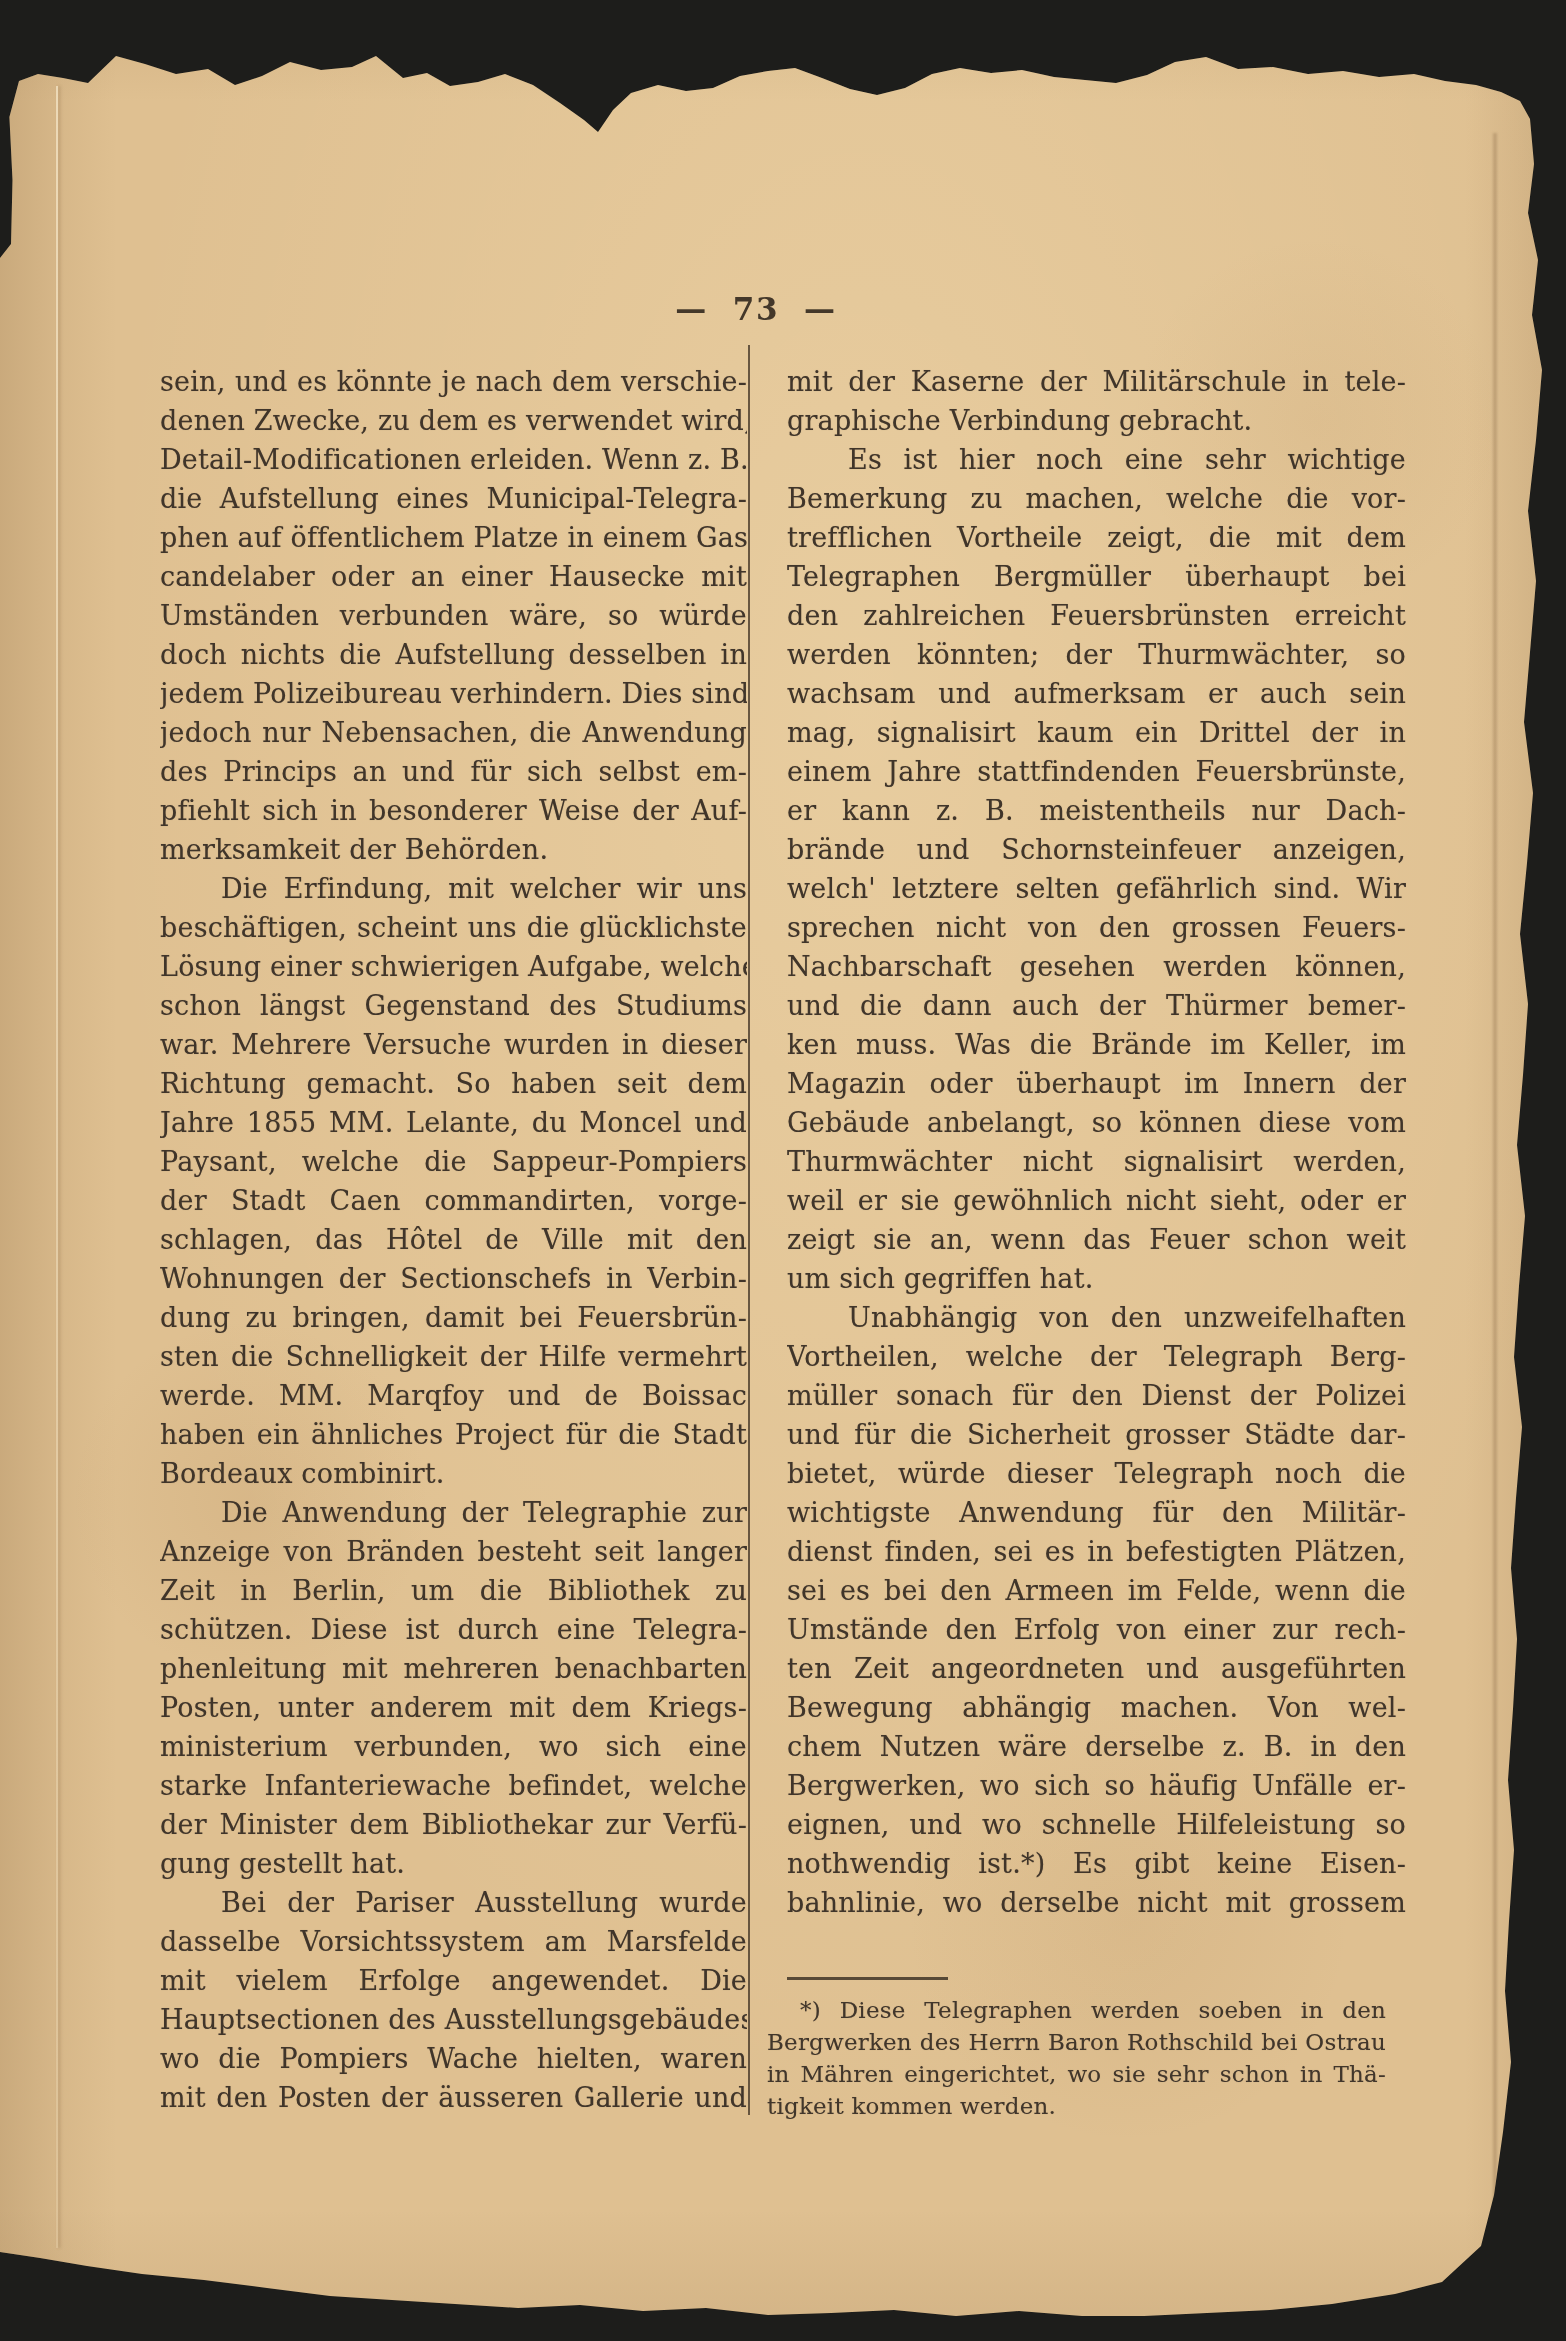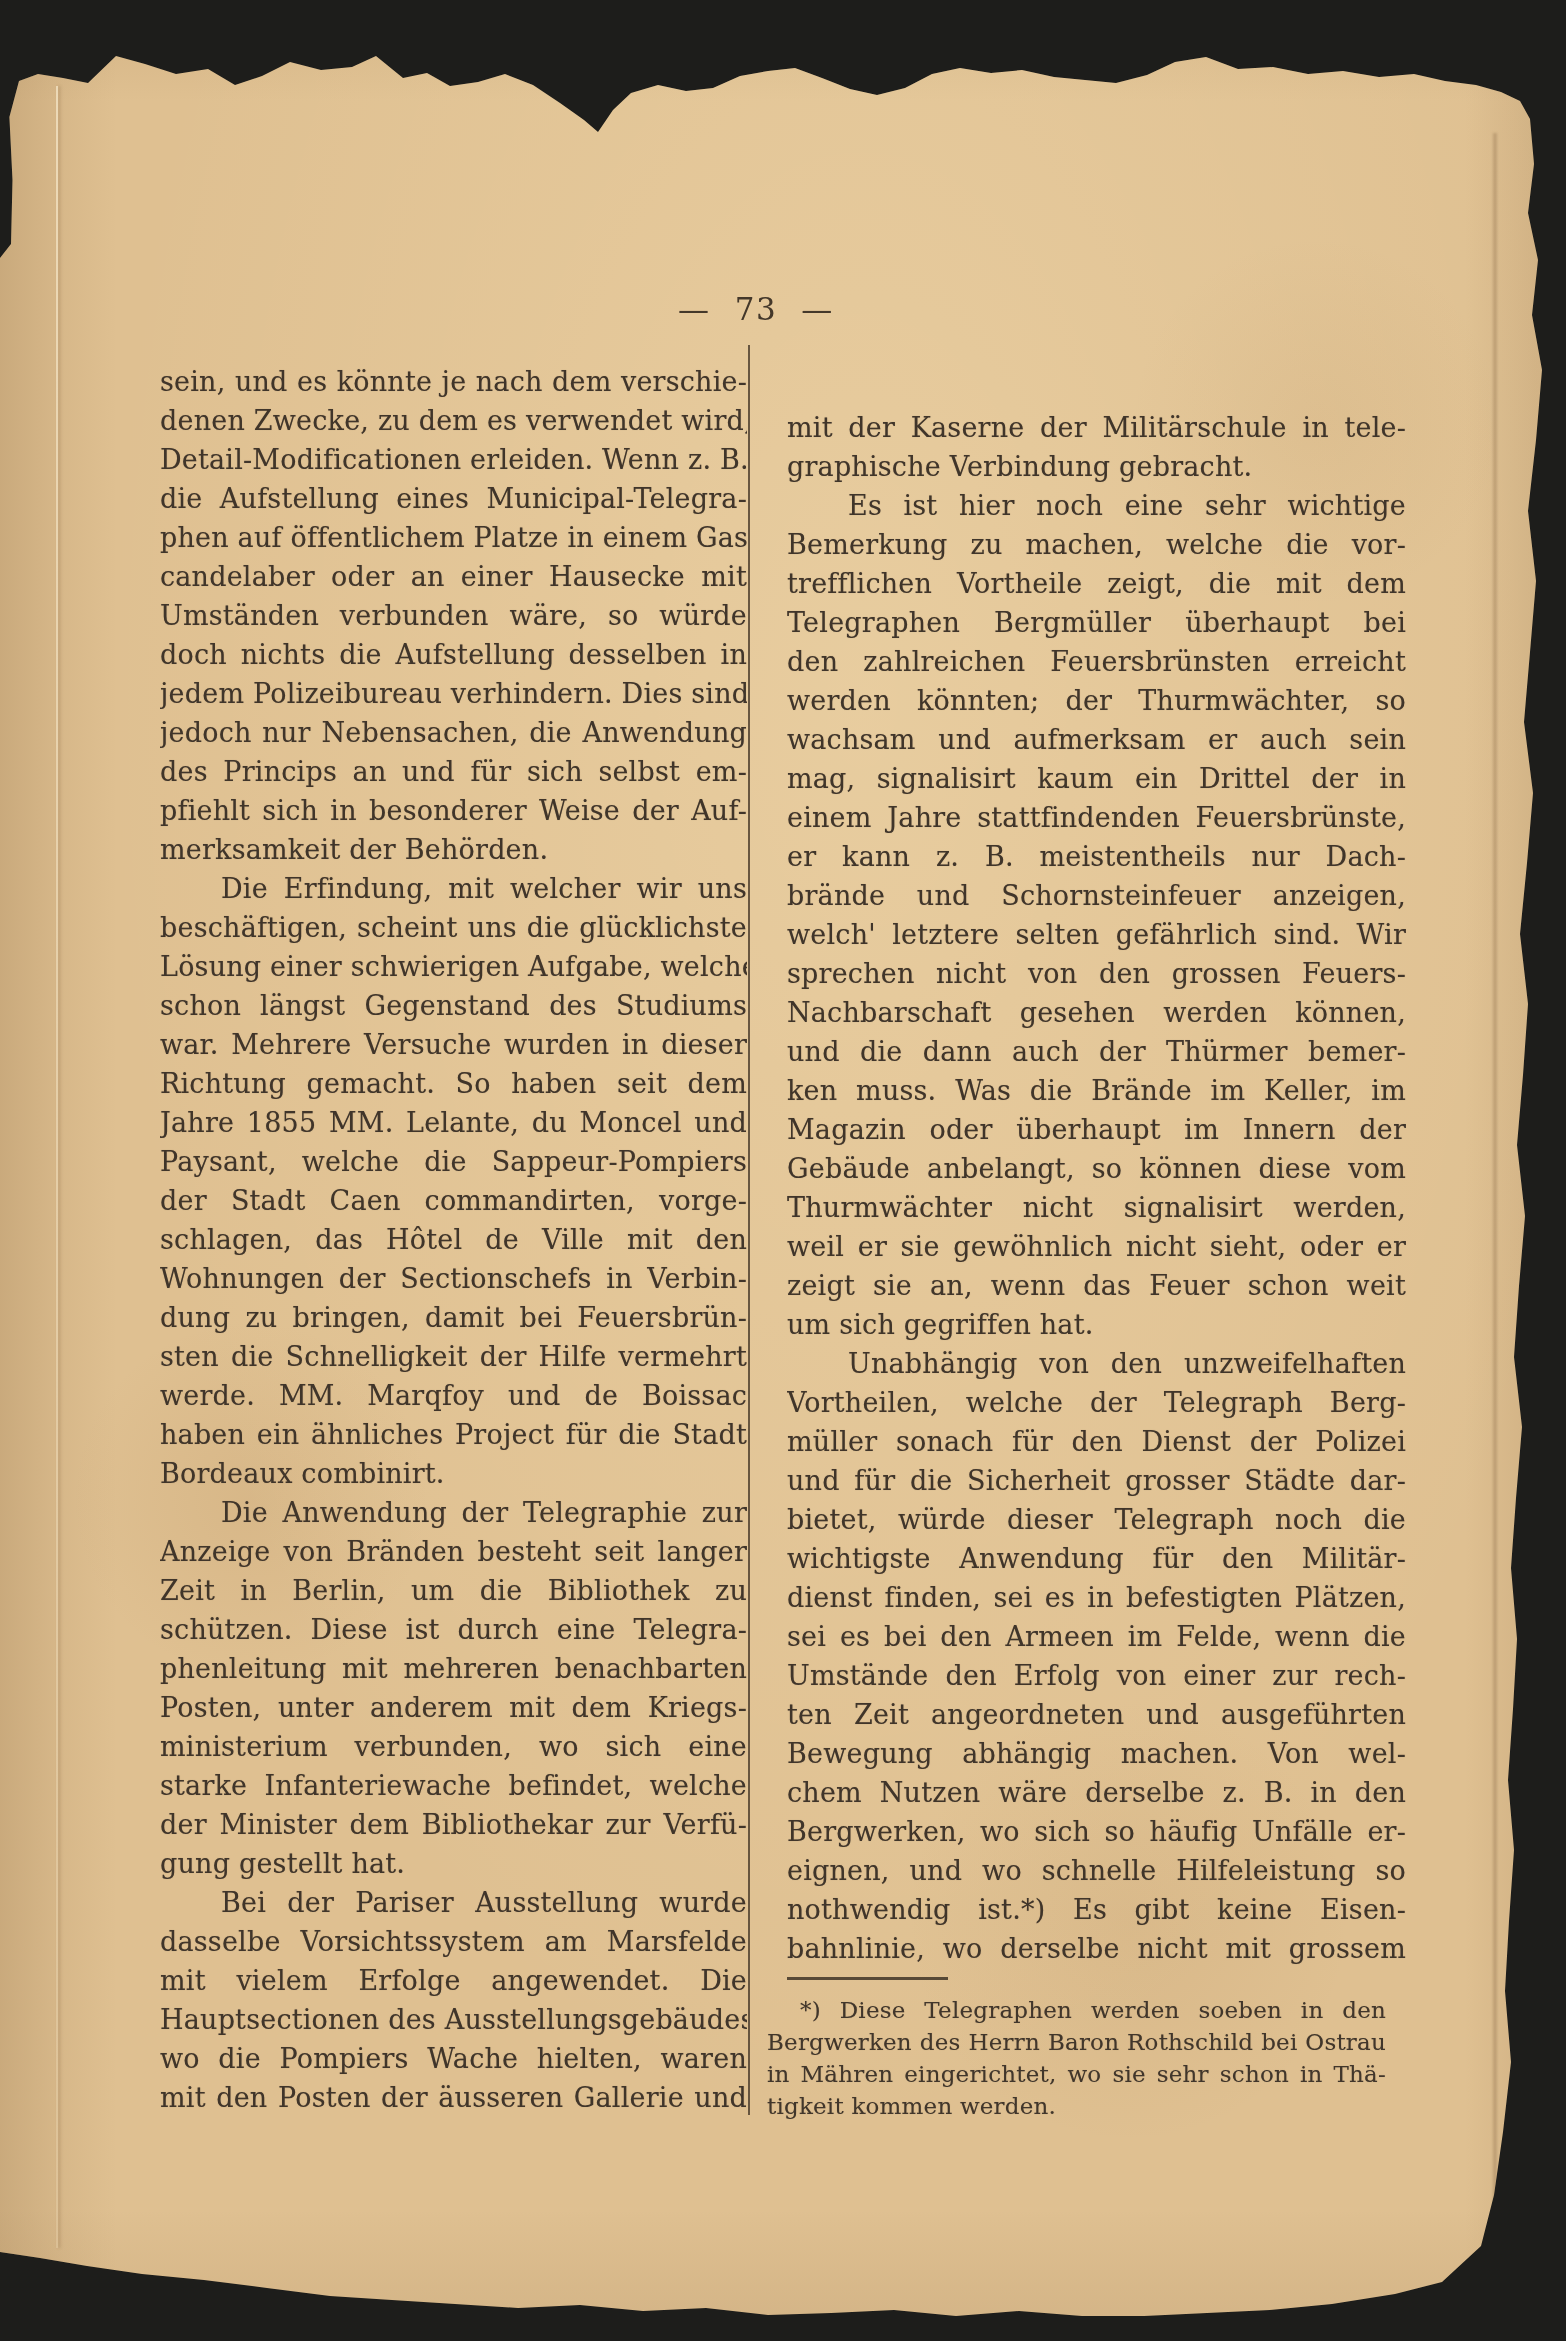--- a/index.html
+++ b/index.html
@@ -36,7 +36,7 @@
   .page-number{
     position:absolute;left:756px;top:290px;transform:translateX(-50%);
     height:39px;line-height:39px;
-    font-size:31px;font-weight:400;color:#44382a;
+    font-size:31px;font-weight:700;color:#44382a;
     word-spacing:12.5px;letter-spacing:1.6px;white-space:nowrap;
   }
   .col{

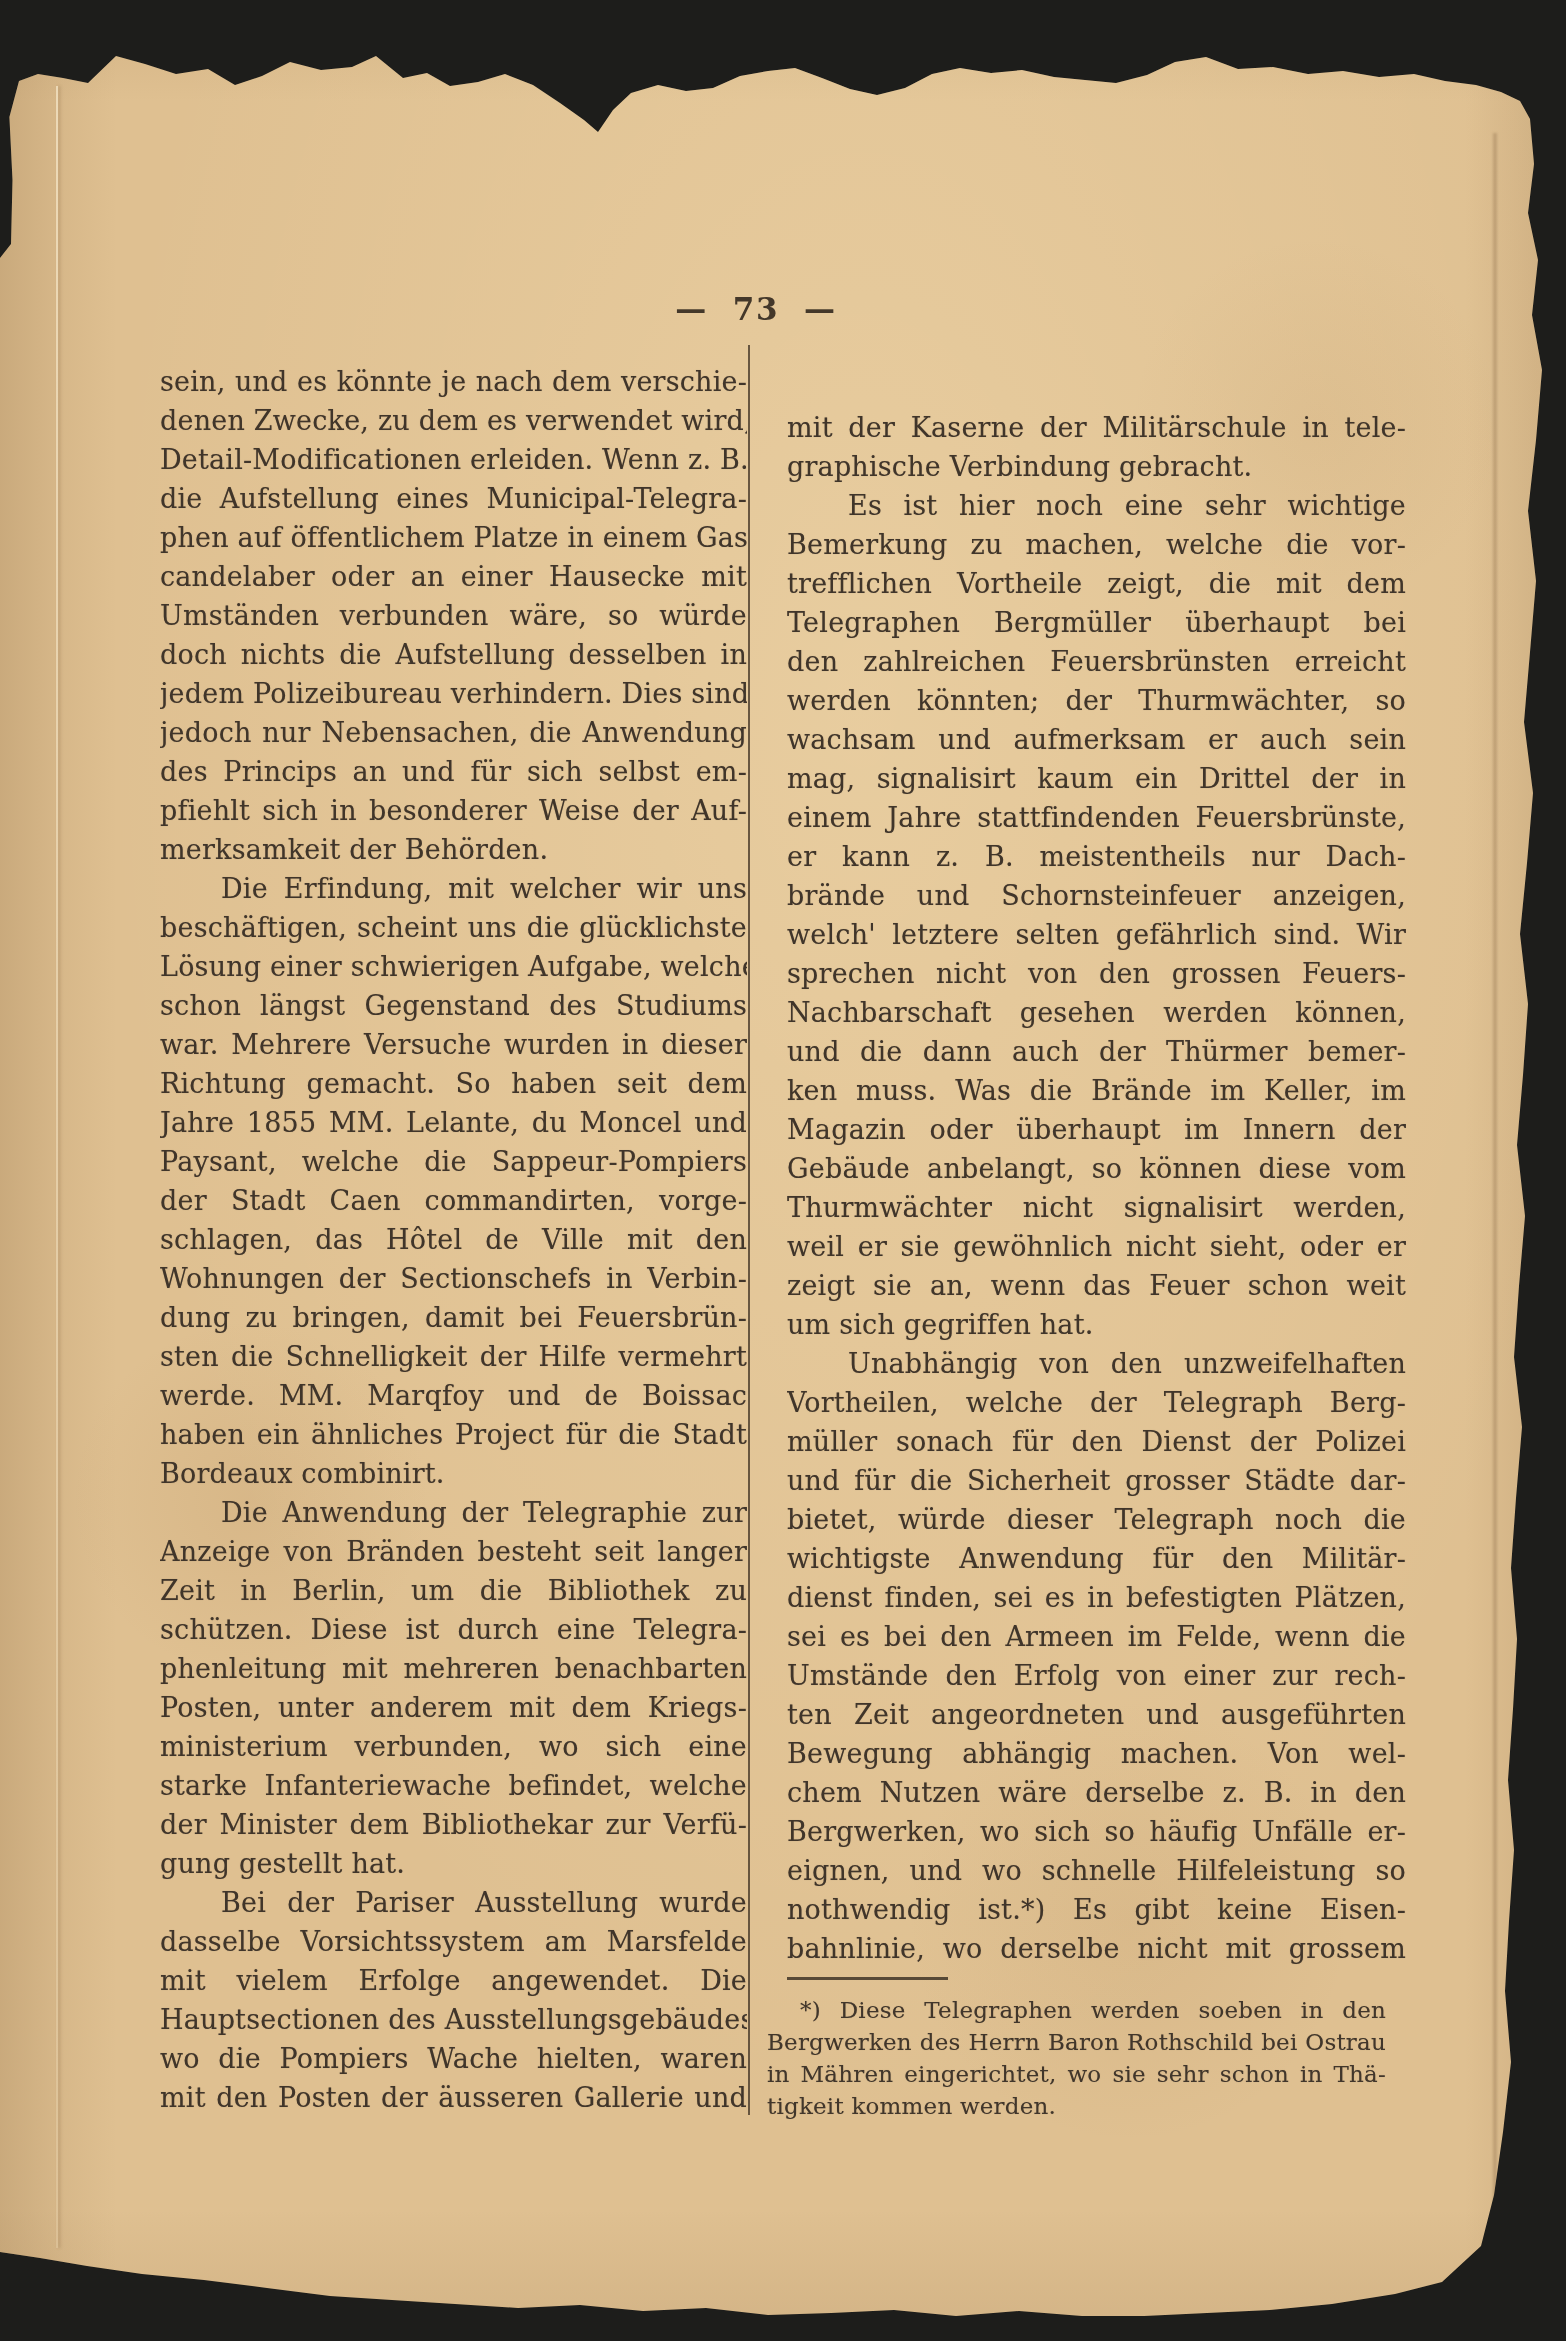--- a/index.html
+++ b/index.html
@@ -45,7 +45,7 @@
     text-shadow:0 0 0.8px rgba(64,53,42,0.35);
   }
   #col-left{left:160px;width:587px;}
-  #col-right{left:787px;width:619px;margin-top:46px;}
+  #col-right{left:787px;width:619px;}
   .para{margin:0;}
   .line{
     height:39px;line-height:39px;

